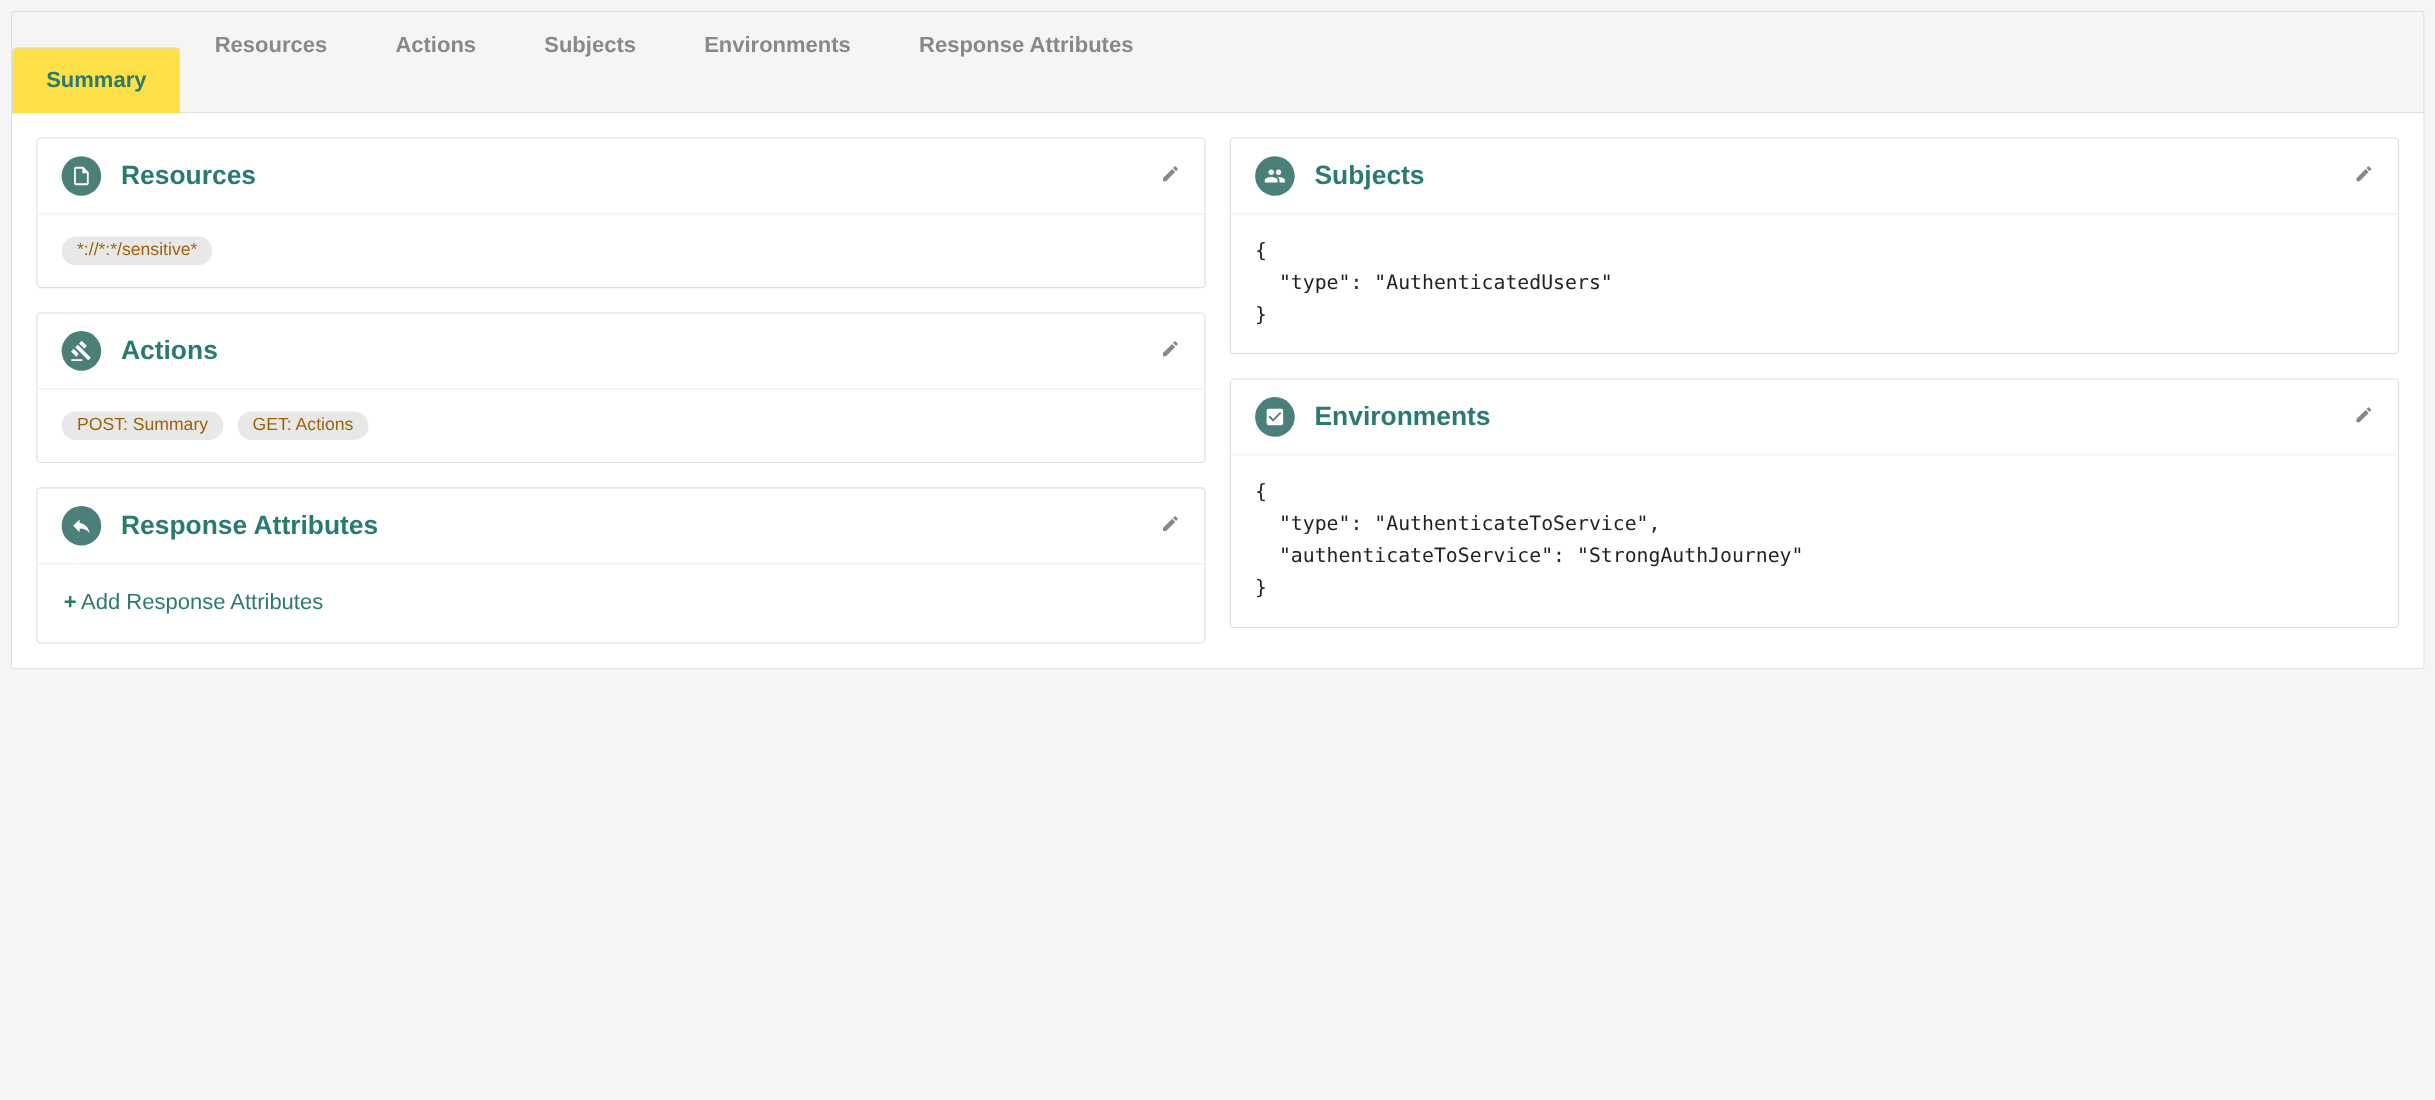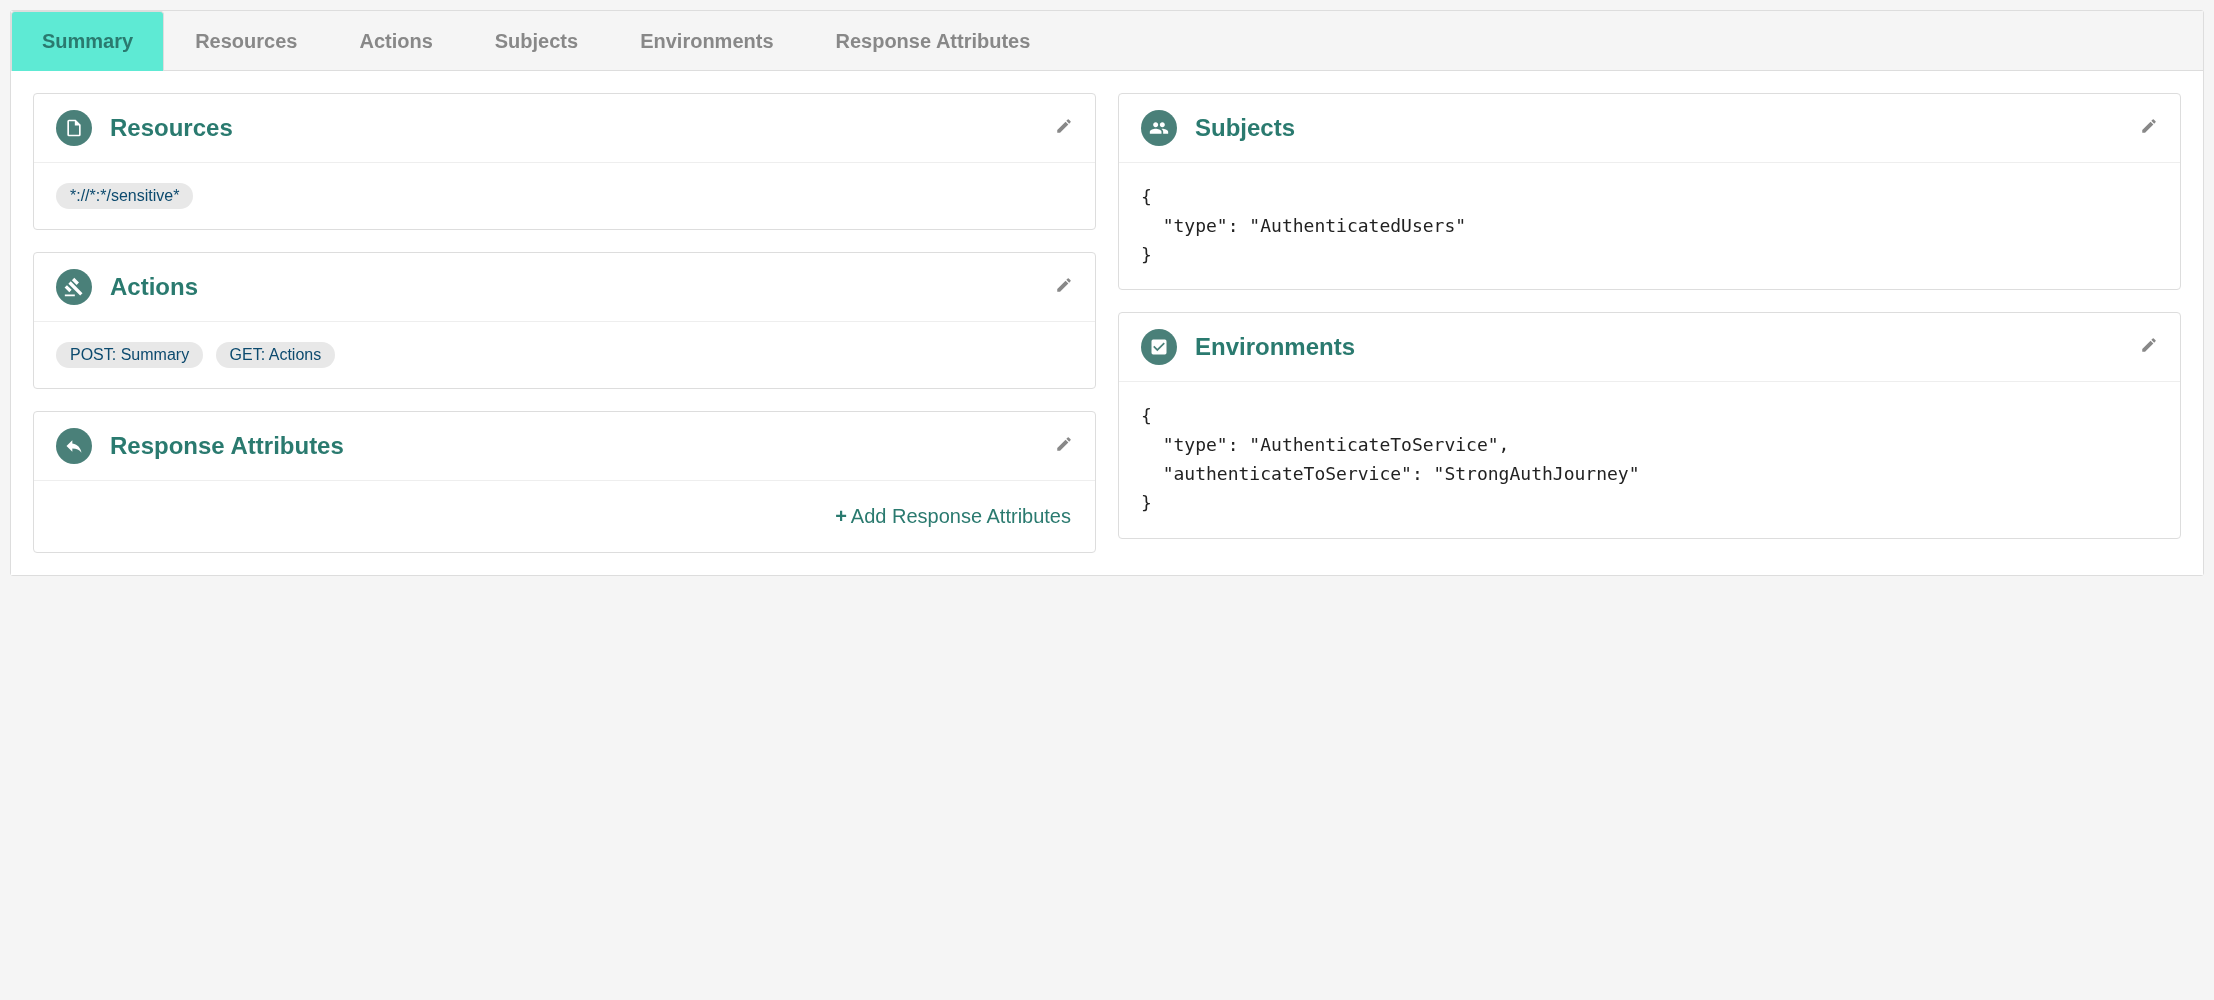--- a/index.html
+++ b/index.html
@@ -31,9 +31,10 @@
   }
   .tab.active {
     color: #2a7a6f;
-    background: #5eead4;
+    background: #fde047;
     border-color: #ddd;
     border-radius: 4px 4px 0 0;
+    margin-top: 32px;
   }
   .content {
     background: #fff;

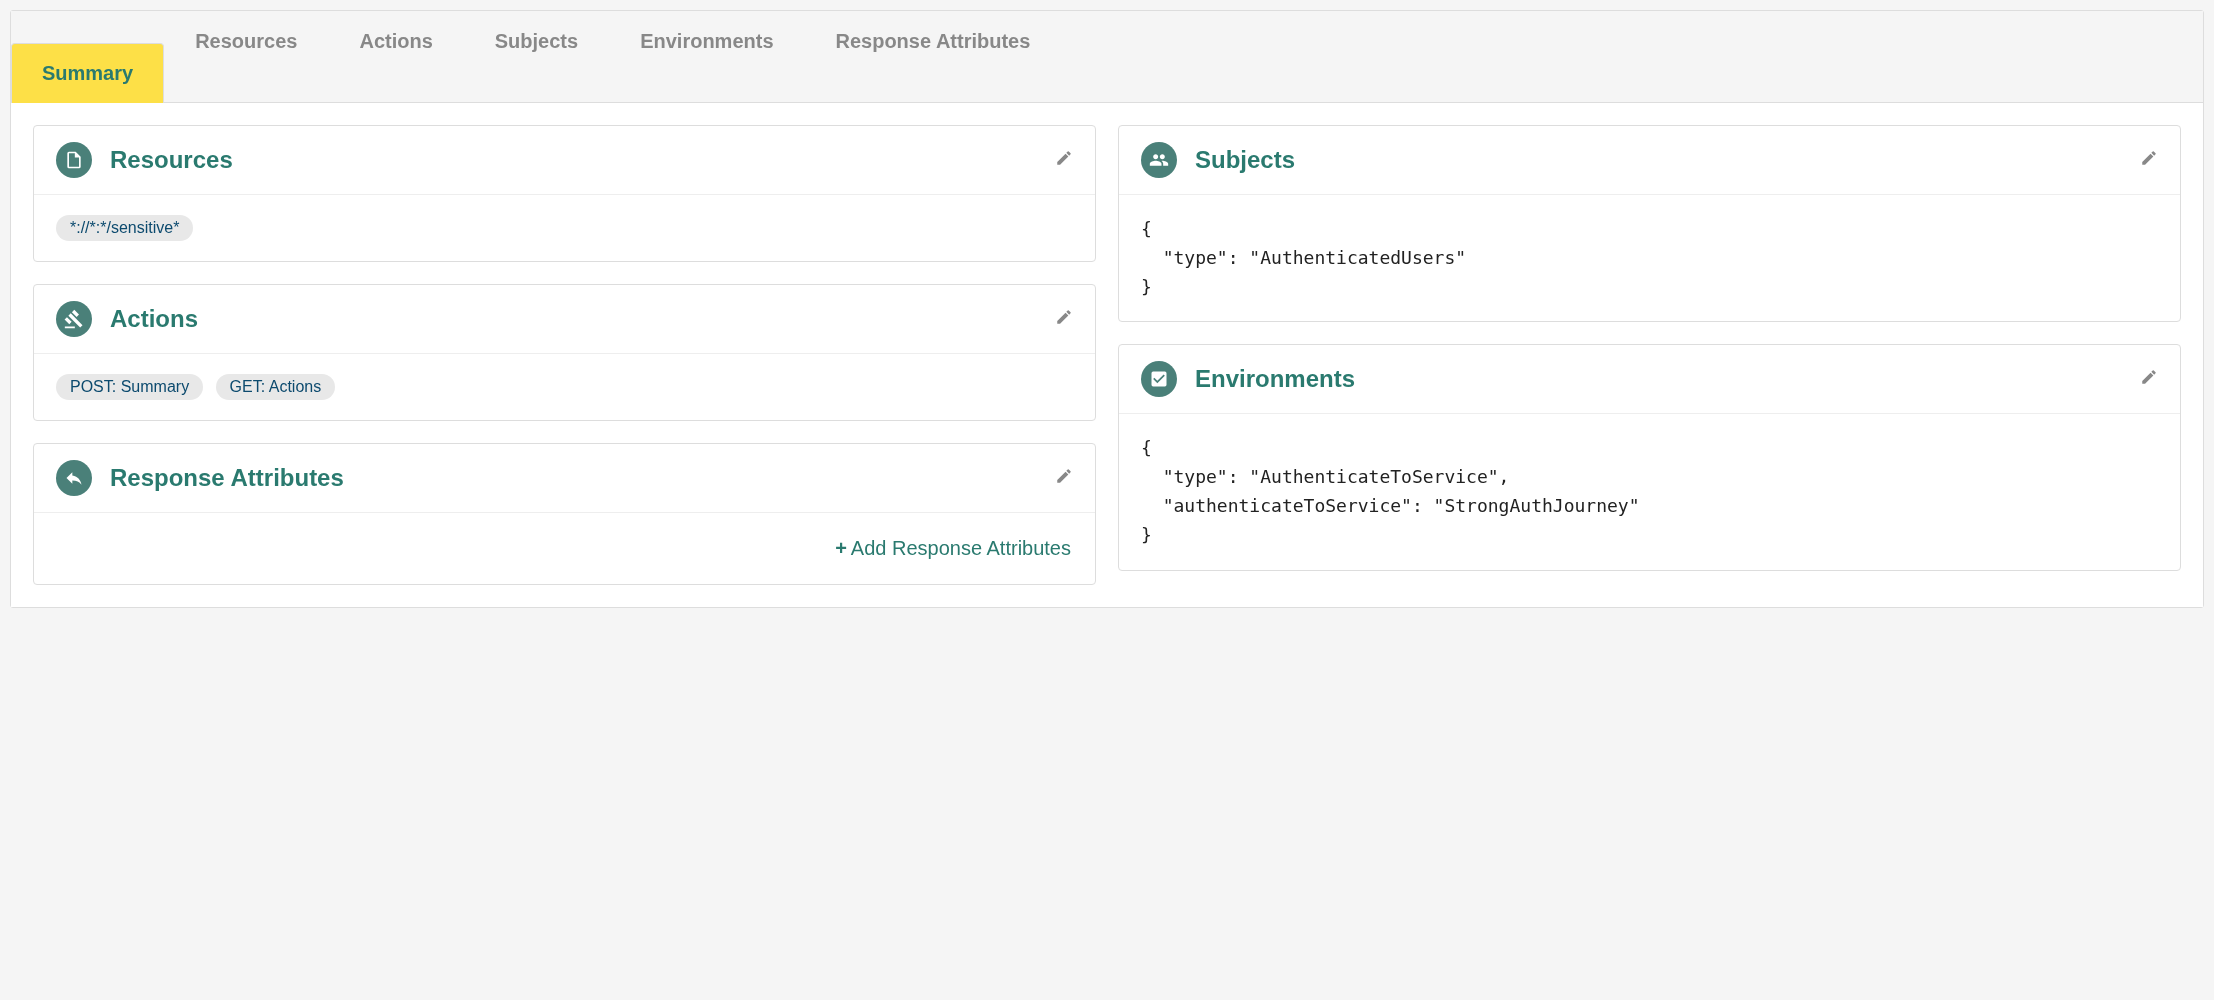--- a/index.html
+++ b/index.html
@@ -81,7 +81,7 @@
   .chip {
     display: inline-block;
     background: #e8e8e8;
-    color: #0c4a6e;
+    color: #a16207;
     padding: 4px 14px;
     border-radius: 14px;
     font-size: 16px;

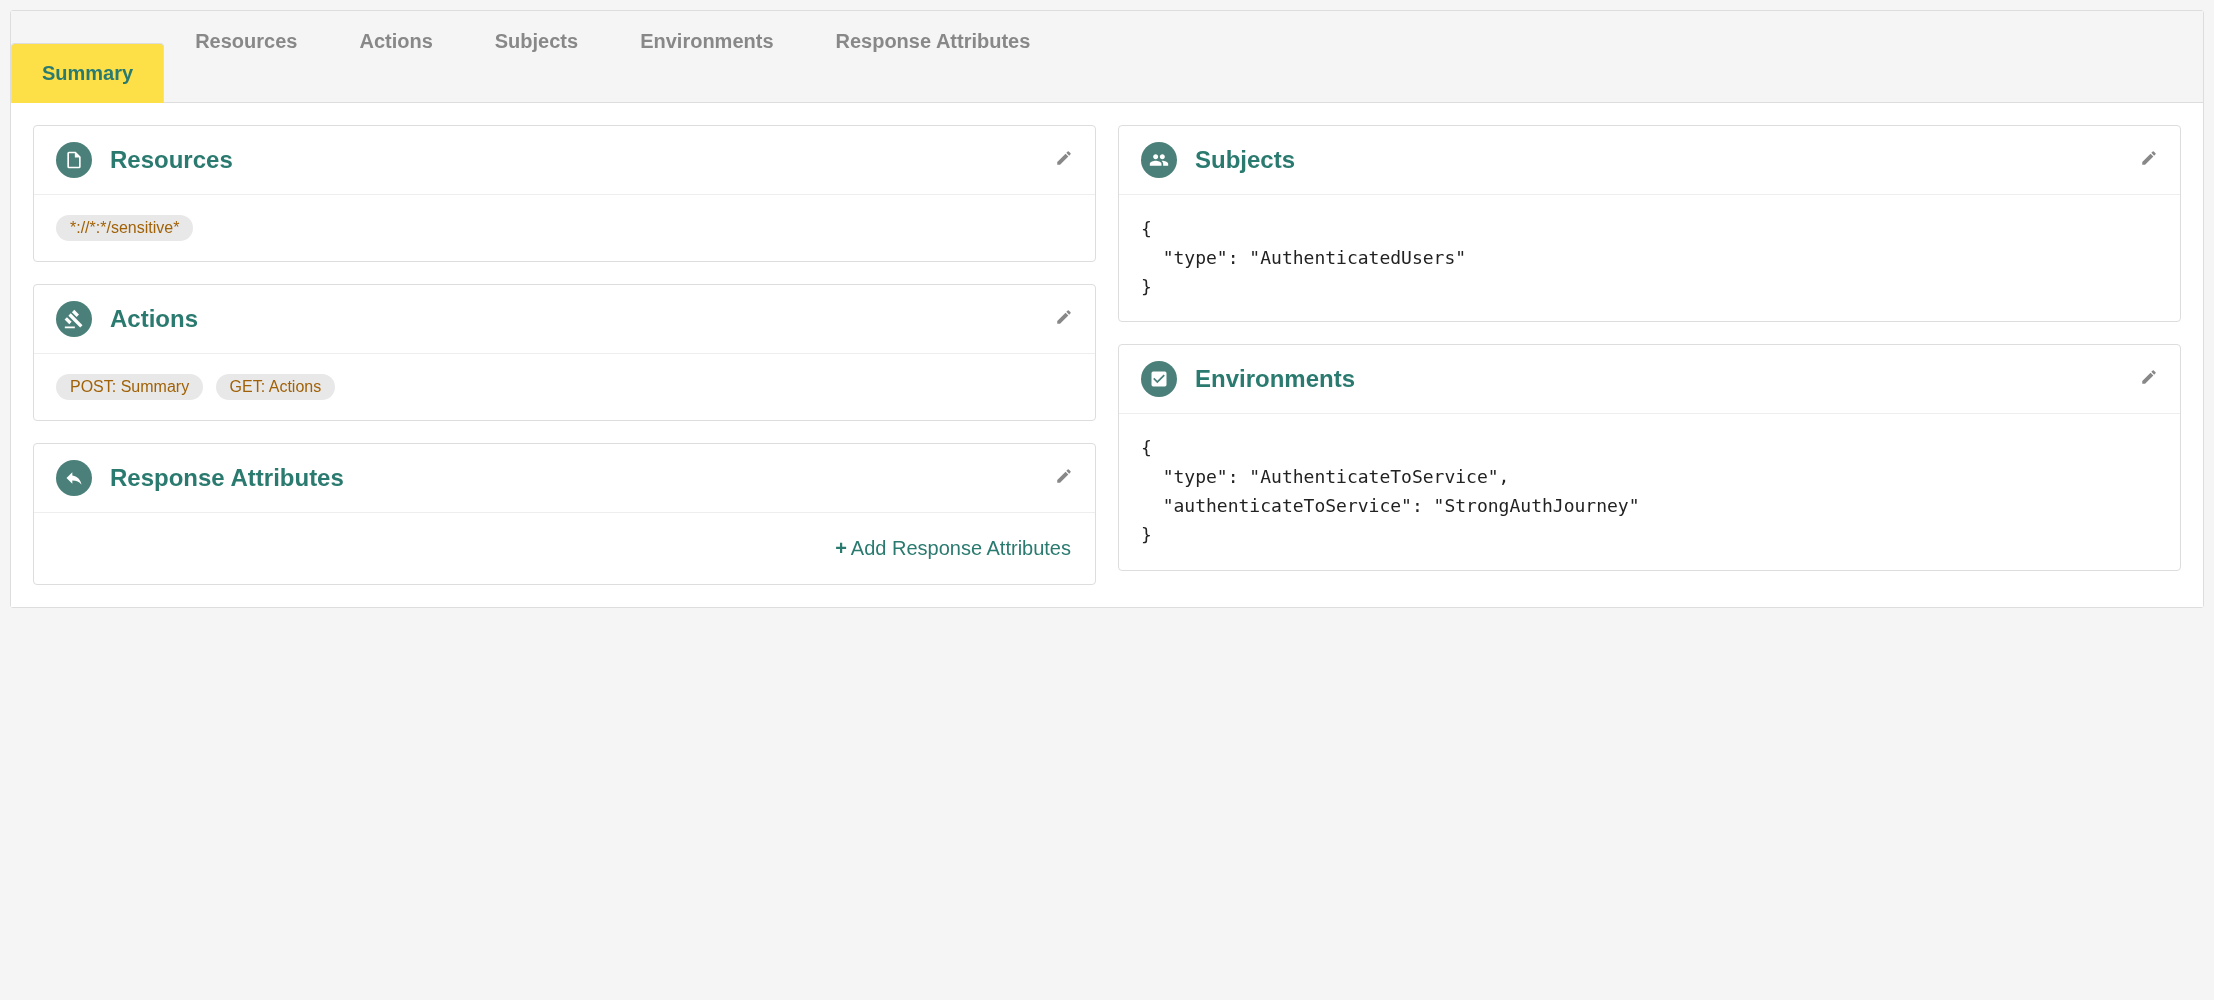--- a/index.html
+++ b/index.html
@@ -95,7 +95,7 @@
     line-height: 1.6;
   }
   .add-link {
-    text-align: right;
+    text-align: left;
     padding: 24px;
     color: #2a7a6f;
     font-size: 20px;

